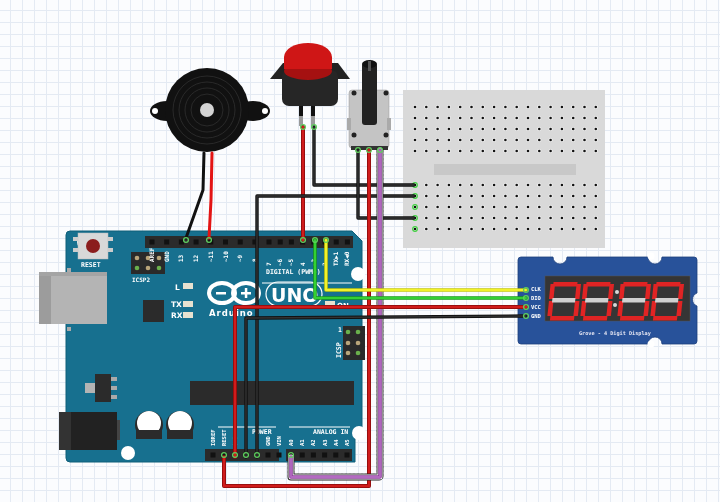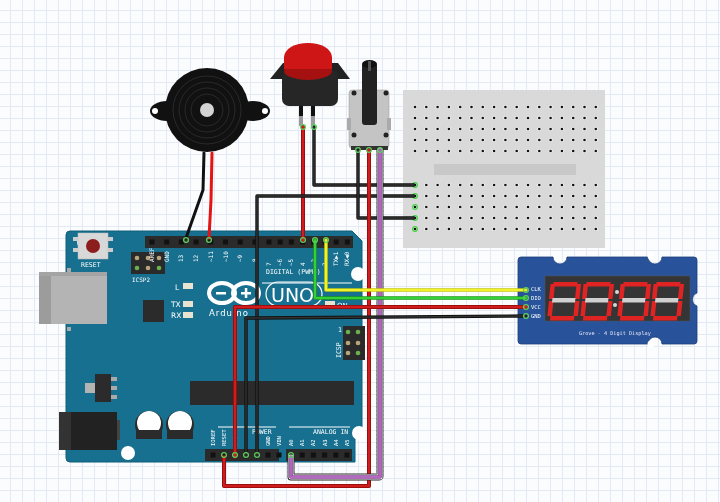--- a/index.html
+++ b/index.html
@@ -6,7 +6,7 @@
   #canvas{position:relative;width:720px;height:502px;overflow:hidden;
     background-color:#fbfcfe;
     background-image:linear-gradient(#e4eaf3 1px,transparent 1px),linear-gradient(90deg,#e4eaf3 1px,transparent 1px);
-    background-size:12px 12px;background-position:-2px -2px;}
+    background-size:12px 12px;background-position:-2px -2px;font-weight:bold;}
   svg{position:absolute;left:0;top:0;}
   .lbl{font-family:"DejaVu Sans Mono",monospace;fill:#ffffff;}
   .lbls{font-family:"DejaVu Sans",sans-serif;fill:#ffffff;}

